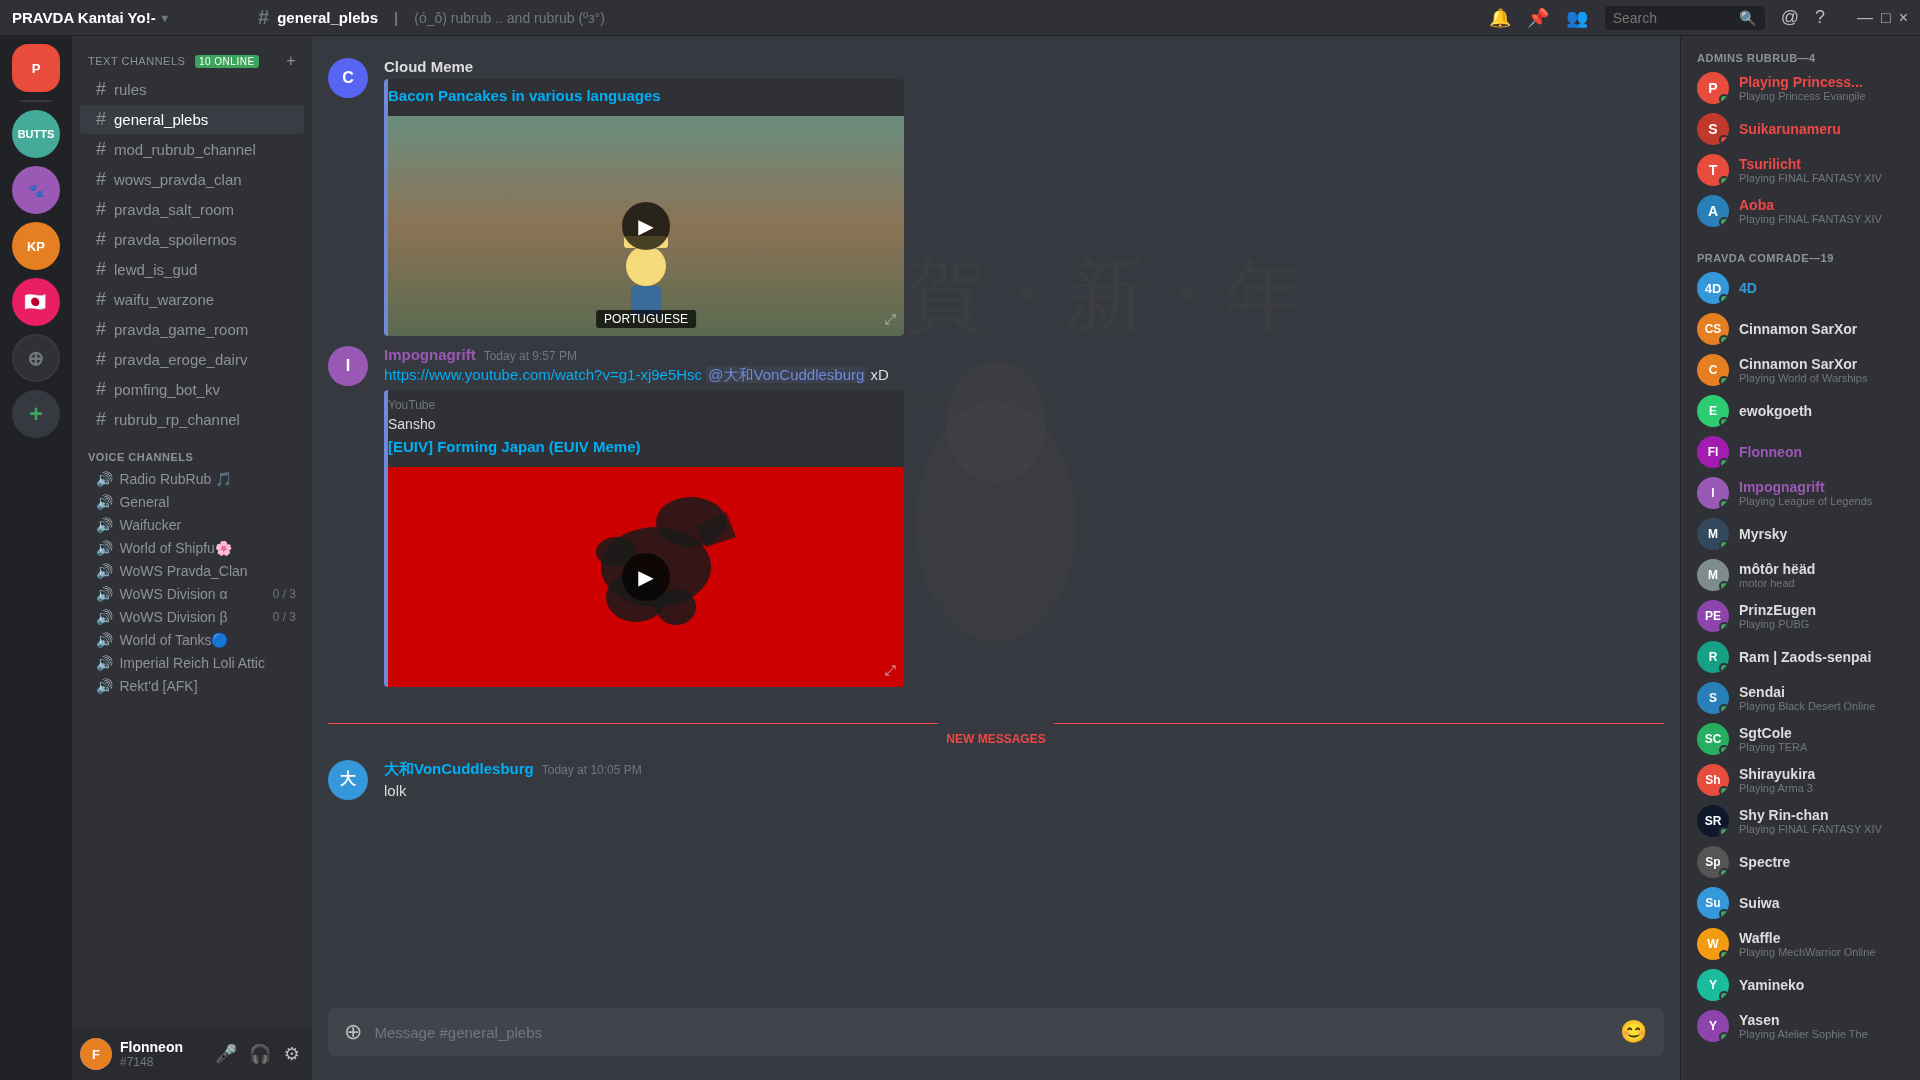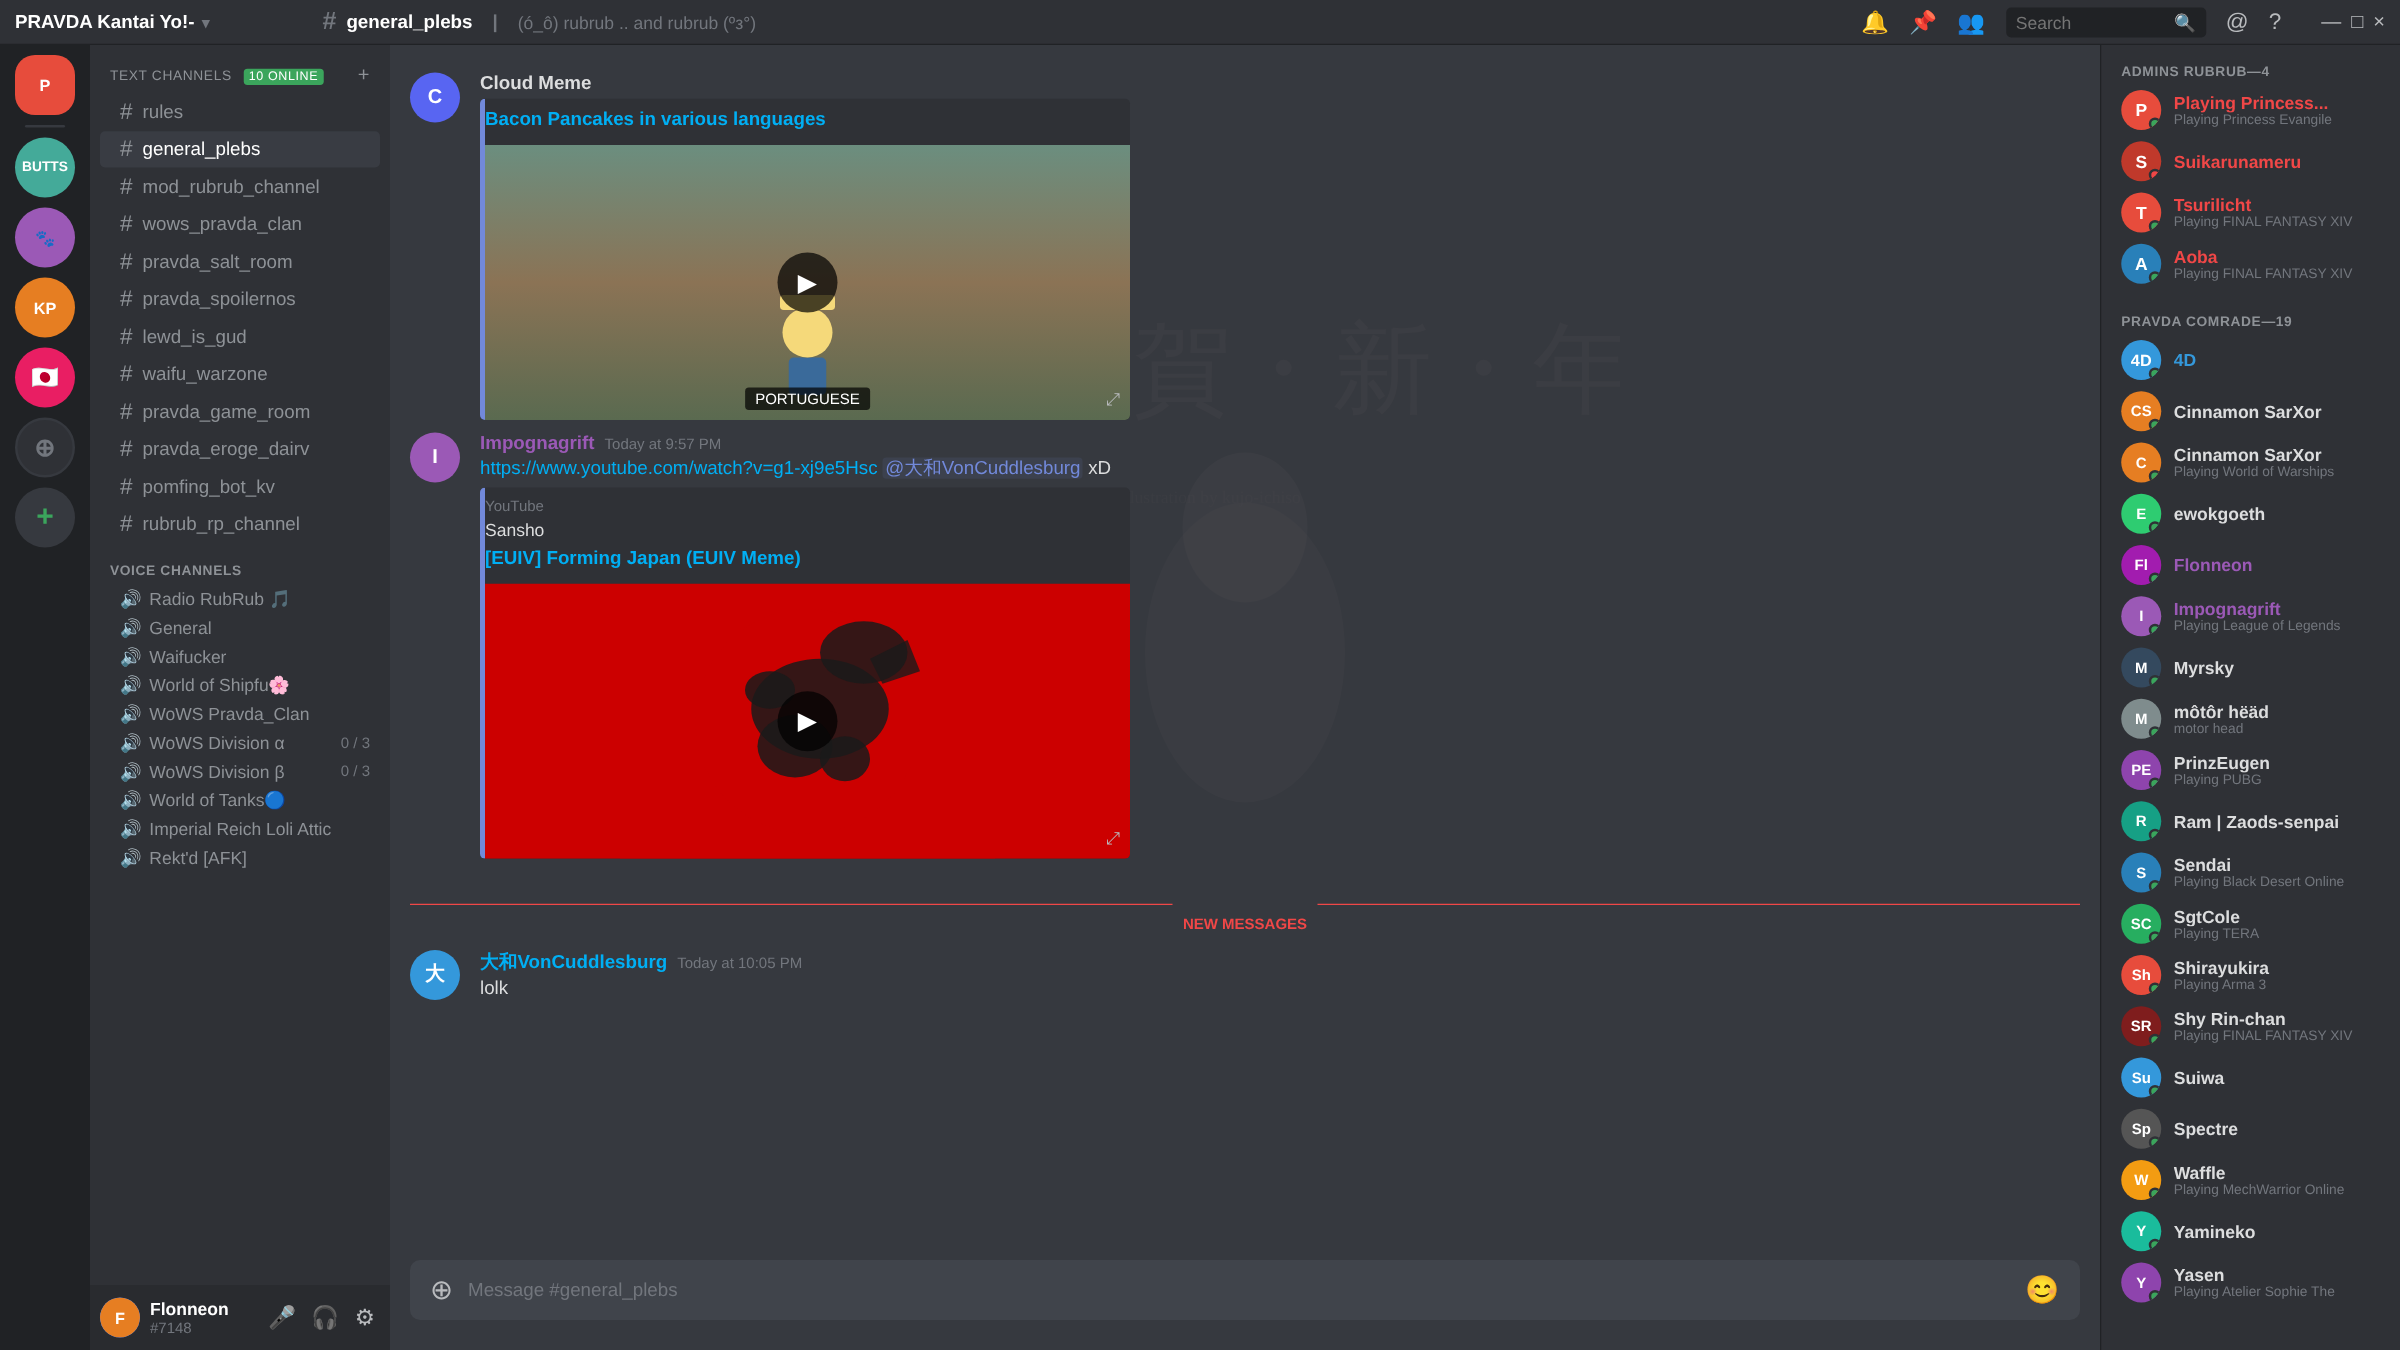--- a/index.html
+++ b/index.html
@@ -699,7 +699,7 @@
       </div>
 
       <div class="member-item">
-        <div class="member-avatar" style="background:#7f1d1d;">
+        <div class="member-avatar" style="background:#0f172a;">
           <div style="width:100%;height:100%;display:flex;align-items:center;justify-content:center;color:#fff;font-weight:700;font-size:12px;">SR</div>
           <div class="status-dot"></div>
         </div>

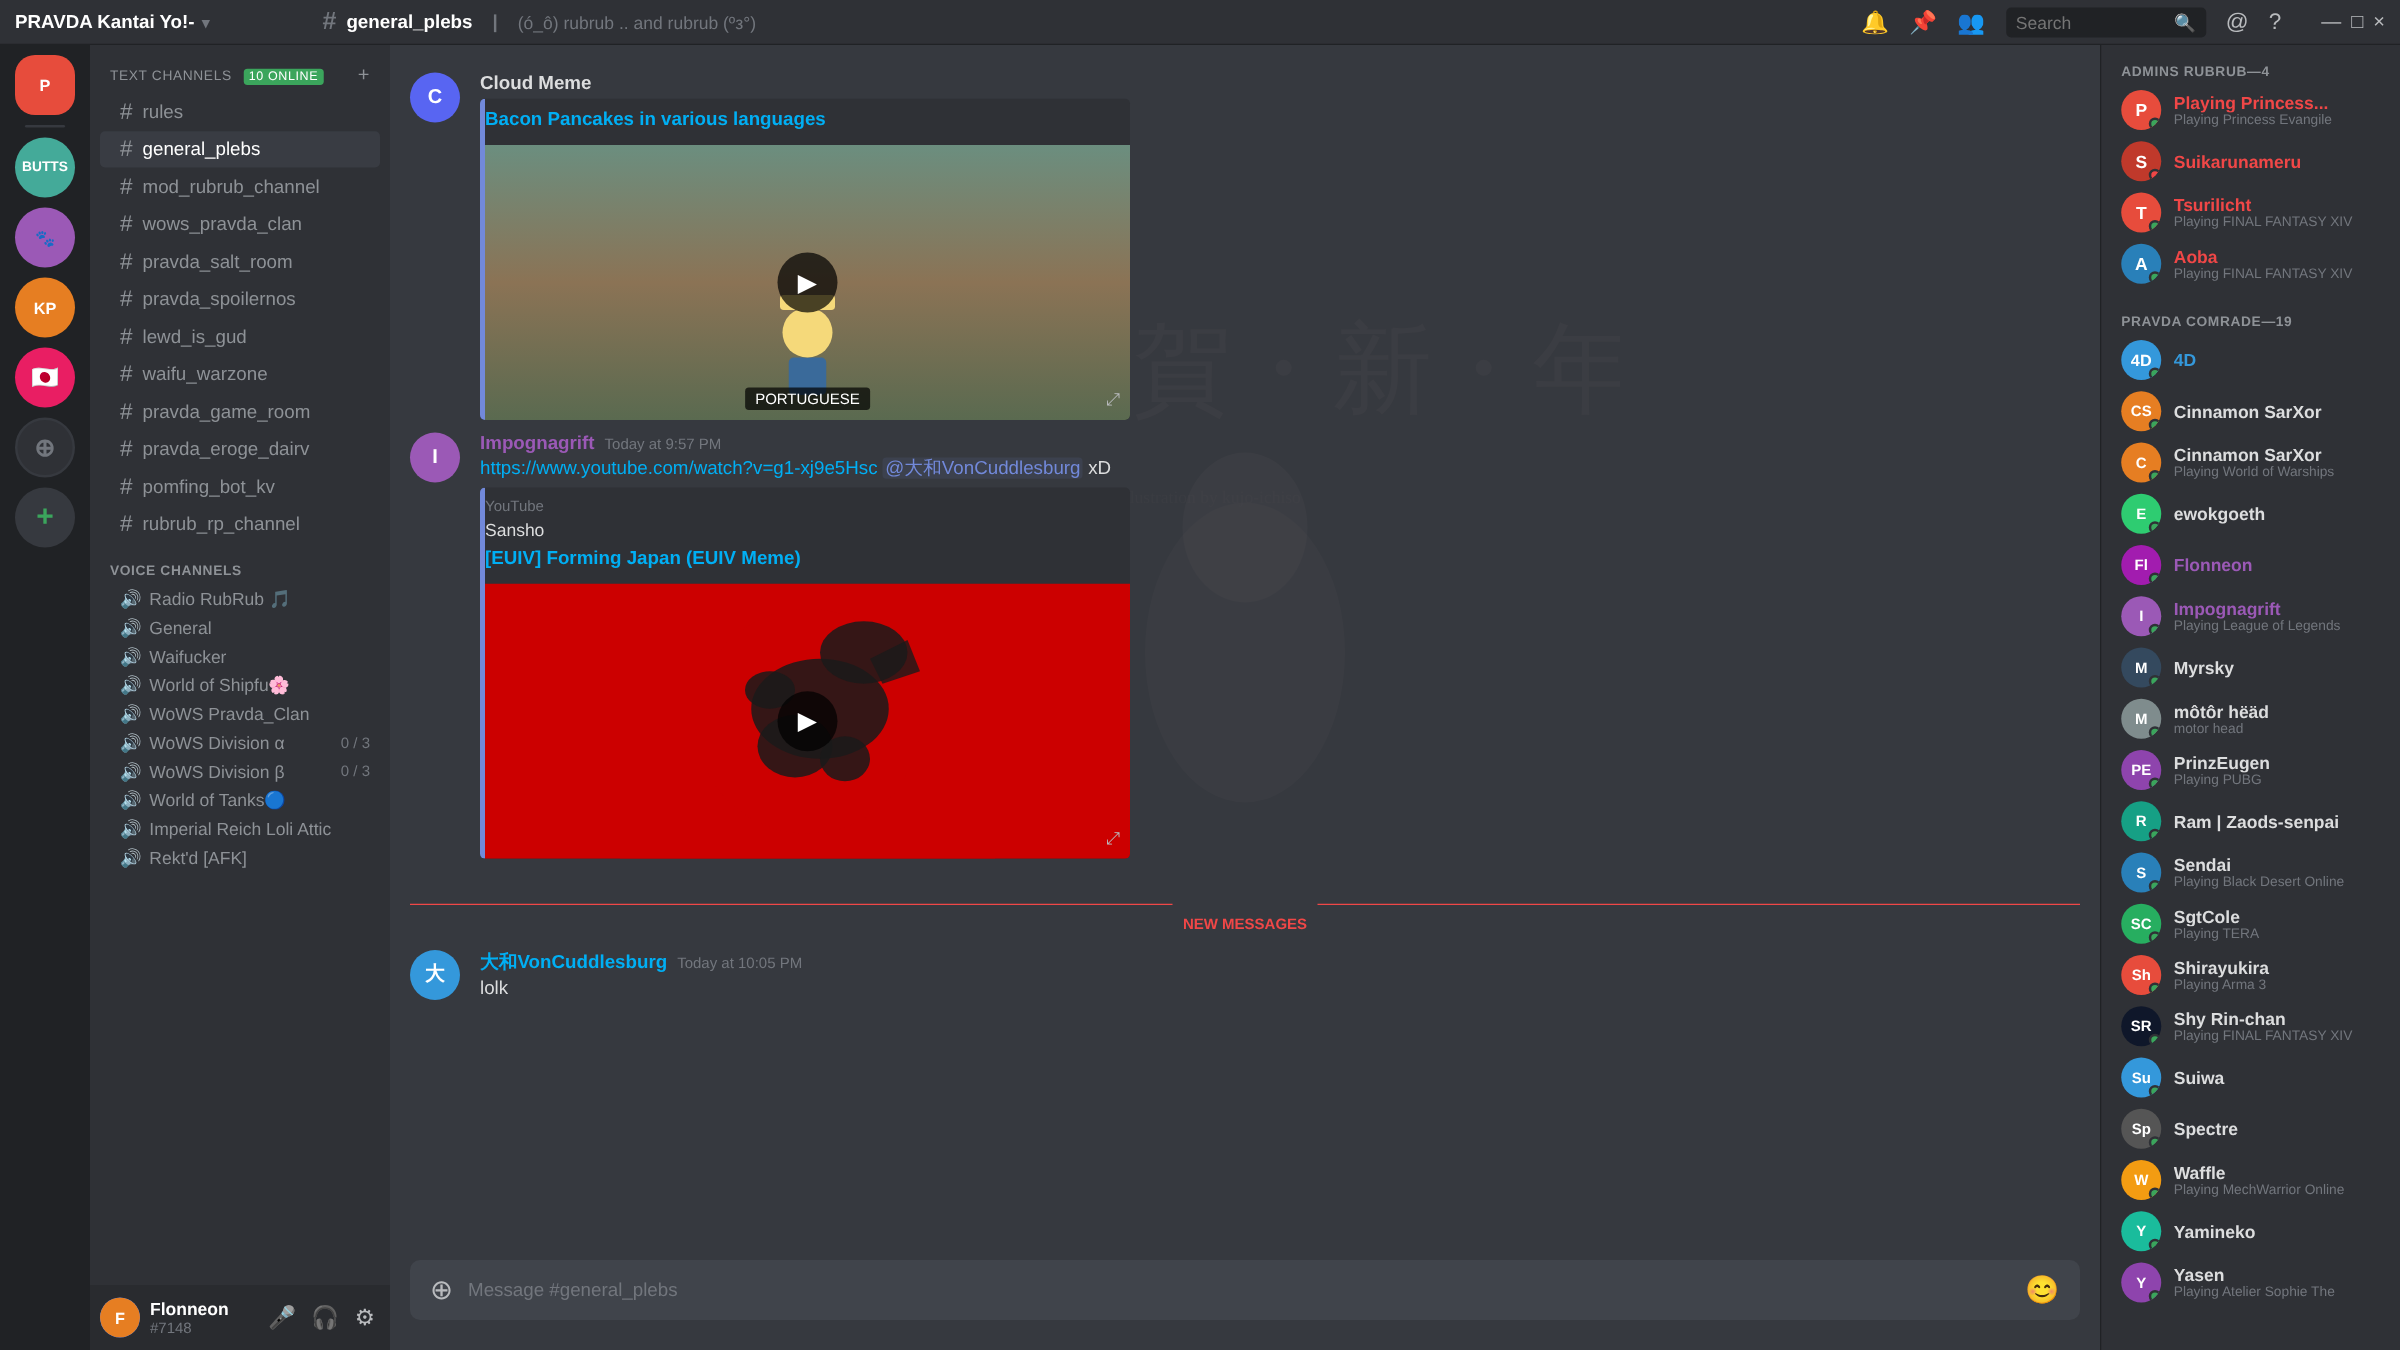--- a/index.html
+++ b/index.html
@@ -710,6 +710,16 @@
       </div>
 
       <div class="member-item">
+        <div class="member-avatar" style="background:#555;">
+          <div style="width:100%;height:100%;display:flex;align-items:center;justify-content:center;color:#fff;font-weight:700;font-size:12px;">Sp</div>
+          <div class="status-dot"></div>
+        </div>
+        <div class="member-info">
+          <div class="member-name color-default">Spectre</div>
+        </div>
+      </div>
+
+      <div class="member-item">
         <div class="member-avatar" style="background:#3498db;">
           <div style="width:100%;height:100%;display:flex;align-items:center;justify-content:center;color:#fff;font-weight:700;font-size:12px;">Su</div>
           <div class="status-dot"></div>
@@ -720,16 +730,6 @@
       </div>
 
       <div class="member-item">
-        <div class="member-avatar" style="background:#555;">
-          <div style="width:100%;height:100%;display:flex;align-items:center;justify-content:center;color:#fff;font-weight:700;font-size:12px;">Sp</div>
-          <div class="status-dot"></div>
-        </div>
-        <div class="member-info">
-          <div class="member-name color-default">Spectre</div>
-        </div>
-      </div>
-
-      <div class="member-item">
         <div class="member-avatar" style="background:#f39c12;">
           <div style="width:100%;height:100%;display:flex;align-items:center;justify-content:center;color:#fff;font-weight:700;font-size:12px;">W</div>
           <div class="status-dot"></div>

